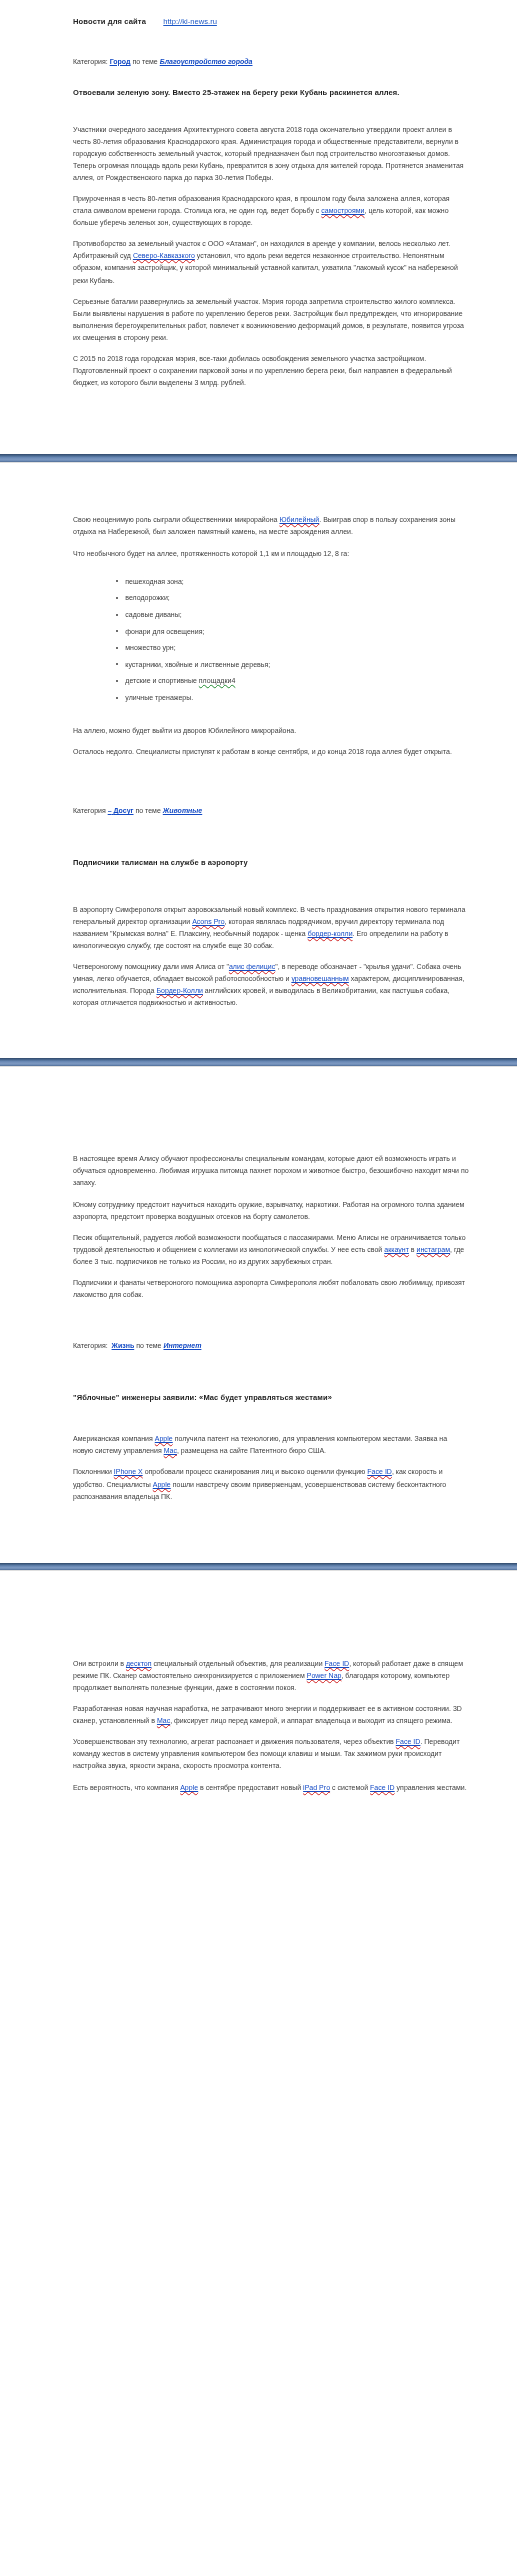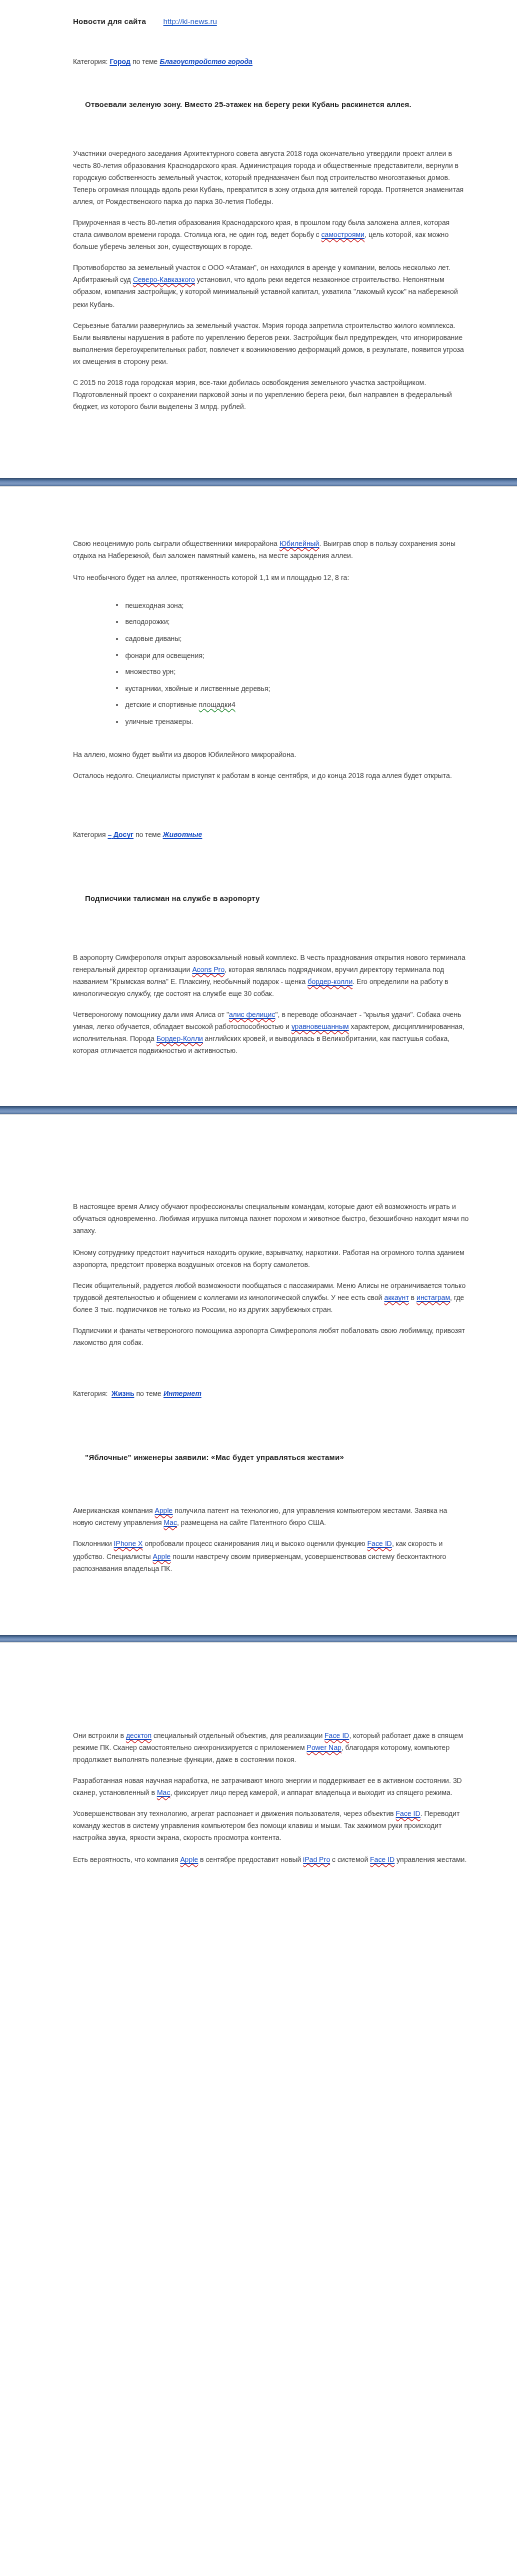--- a/index.html
+++ b/index.html
@@ -101,7 +101,7 @@
     font-weight: bold;
     color: #1d1d1d;
     line-height: 1.62;
-    margin: 12px;
+    margin: 0;
     letter-spacing: 0.1px;
   }
 

